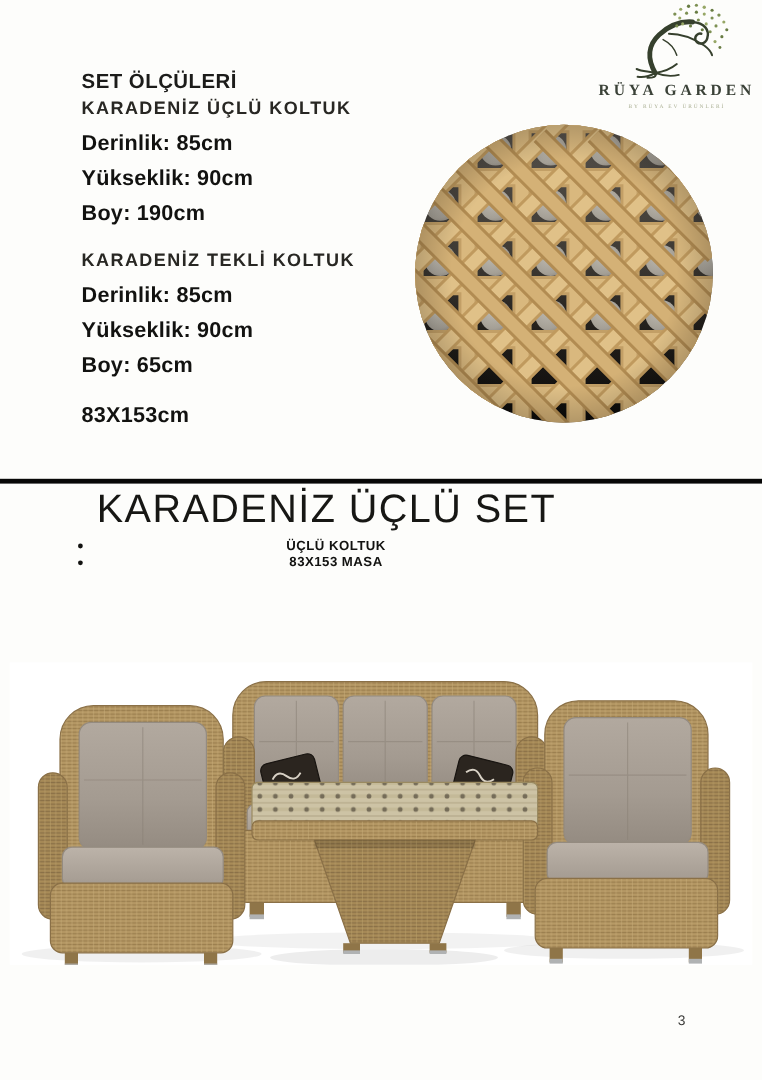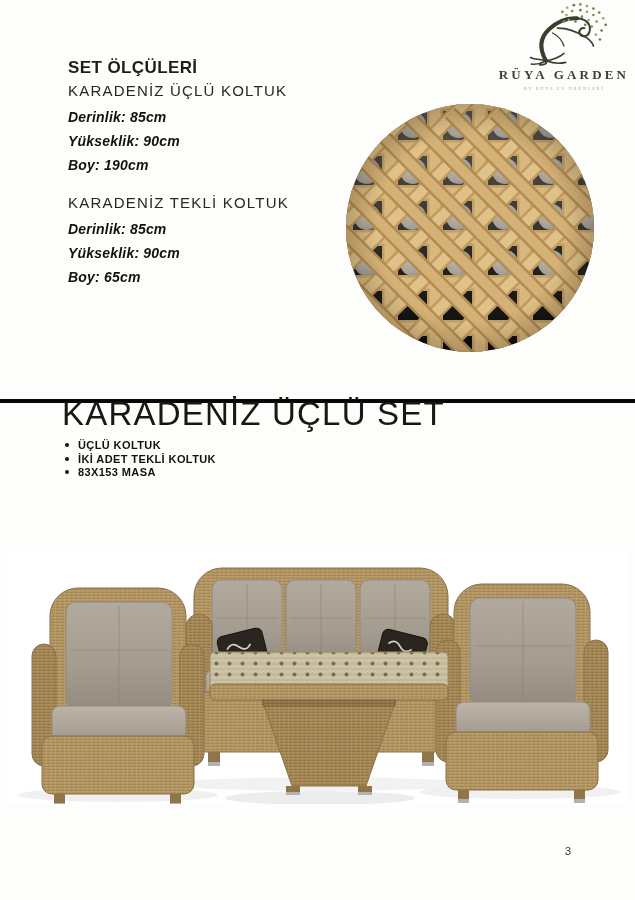--- a/index.html
+++ b/index.html
@@ -19,7 +19,7 @@
   .specs{position:absolute;left:68px;top:58px;width:300px;color:#161614;}
   .specs-title{font-size:17px;font-weight:700;letter-spacing:.4px;color:#1c1c1a;margin:0 0 4px 0;}
   .spec-group{margin-bottom:21px;}
-  .spec-name{font-size:15px;font-weight:400;letter-spacing:1.2px;color:#282723;margin:0 0 10px 0;}
+  .spec-name{font-size:15px;font-weight:700;letter-spacing:1.2px;color:#282723;margin:0 0 10px 0;}
   .spec-dim{font-size:14px;font-weight:700;color:#121210;margin:0 0 8px 0;letter-spacing:.2px;font-style:italic;}
 
   

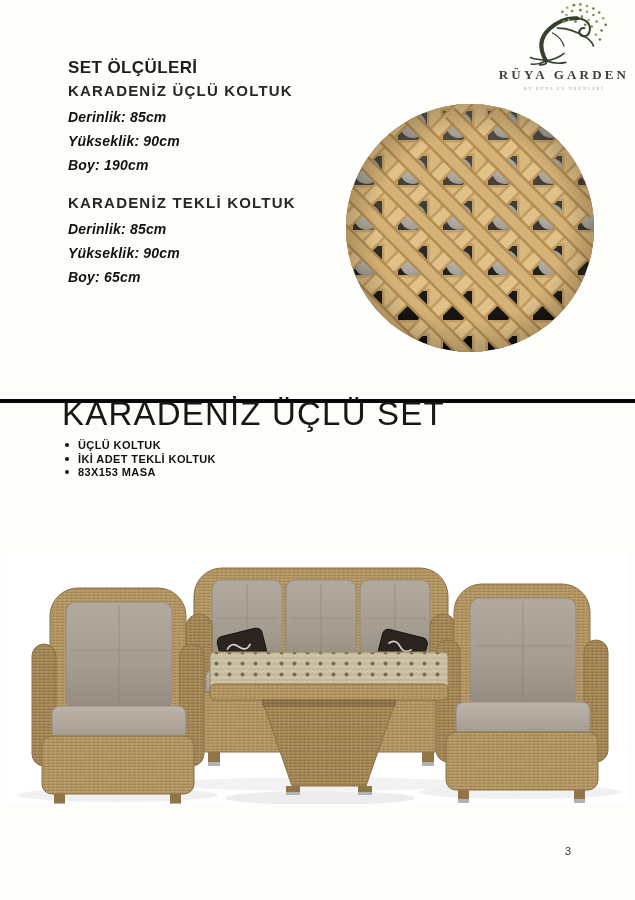--- a/index.html
+++ b/index.html
@@ -20,7 +20,7 @@
   .specs-title{font-size:17px;font-weight:700;letter-spacing:.4px;color:#1c1c1a;margin:0 0 4px 0;}
   .spec-group{margin-bottom:21px;}
   .spec-name{font-size:15px;font-weight:700;letter-spacing:1.2px;color:#282723;margin:0 0 10px 0;}
-  .spec-dim{font-size:14px;font-weight:700;color:#121210;margin:0 0 8px 0;letter-spacing:.2px;font-style:italic;}
+  .spec-dim{font-size:18px;font-weight:700;color:#121210;margin:0 0 8px 0;letter-spacing:.2px;}
 
   
   .swatch{position:absolute;left:345px;top:103px;width:250px;height:250px;}

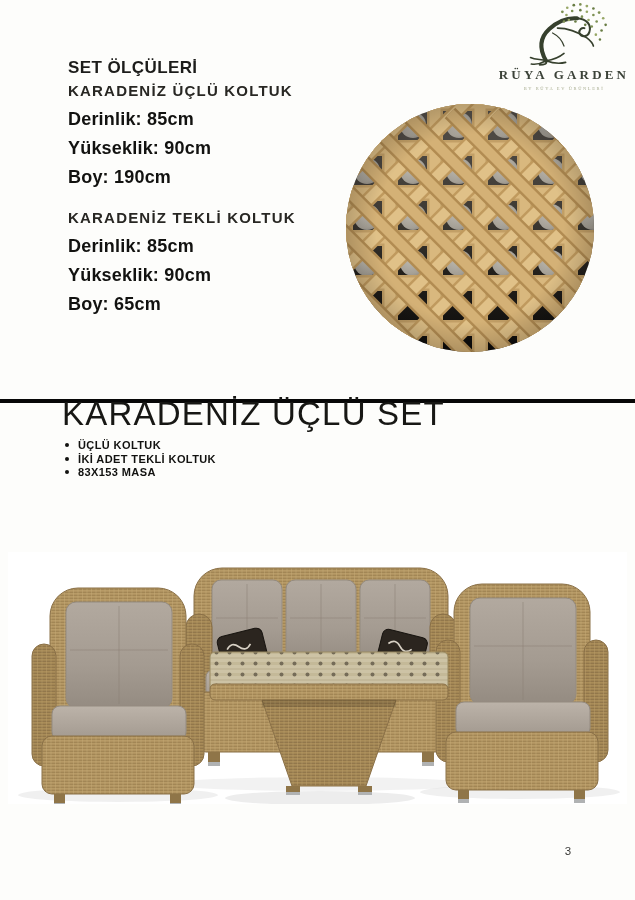--- a/index.html
+++ b/index.html
@@ -114,6 +114,7 @@
     </div>
 
     <div class="spec-group">
+      <div class="spec-dim">83X153cm</div>
     </div>
   </div>
 

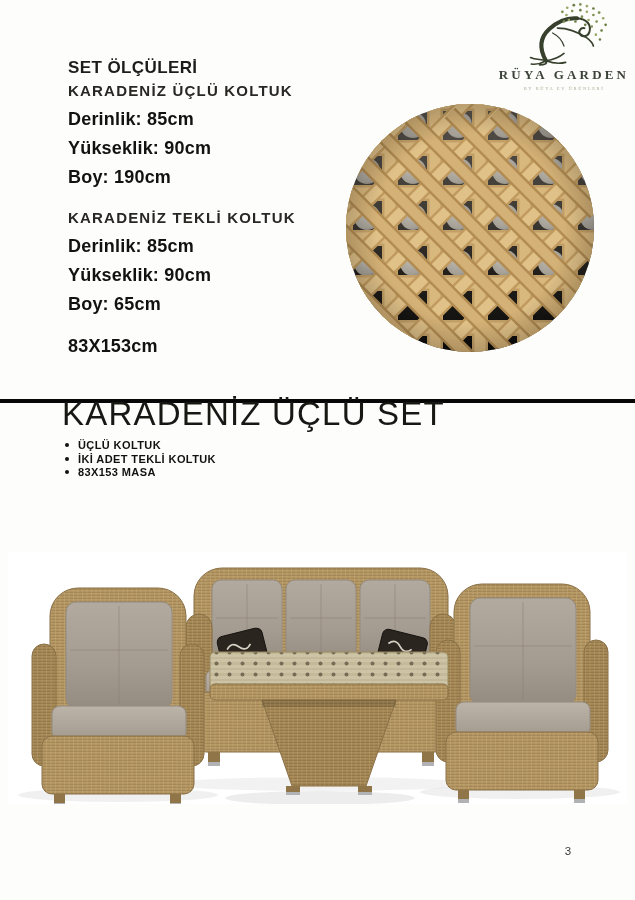--- a/index.html
+++ b/index.html
@@ -29,7 +29,7 @@
   .divider{position:absolute;left:0;top:399px;width:635px;height:4px;background:#070707;}
 
   
-  .set-section{position:absolute;left:62px;top:396px;width:420px;}
+  .set-section{position:absolute;left:62px;top:406px;width:420px;text-align:center;}
   .set-title{font-size:33px;line-height:36px;font-weight:400;letter-spacing:1.2px;
              color:#171714;margin:0;}
   .set-items{list-style:none;margin:7px 0 0 0;padding:0;}

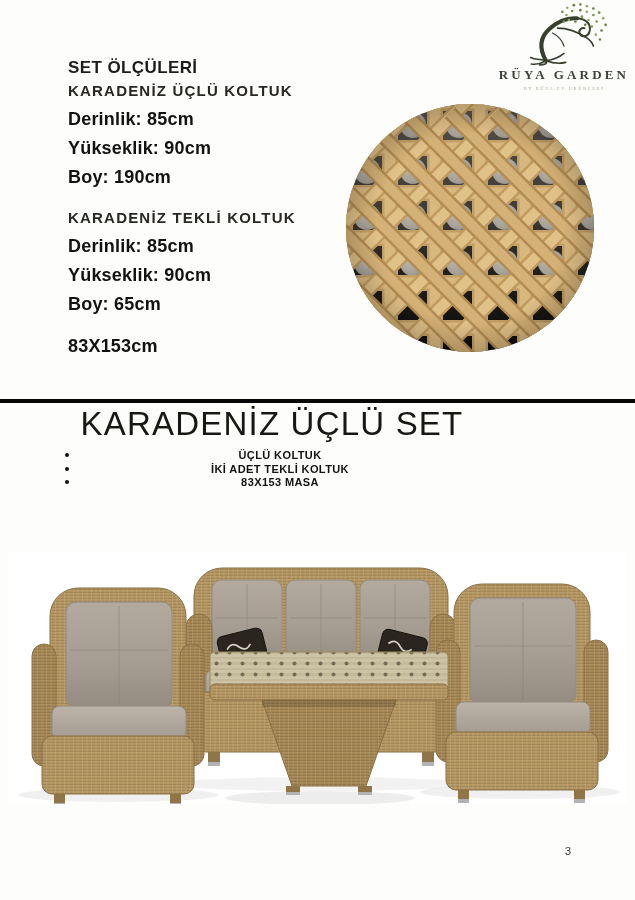--- a/index.html
+++ b/index.html
@@ -201,7 +201,6 @@
     <h1 class="set-title">KARADENİZ ÜÇLÜ SET</h1>
     <ul class="set-items">
       <li><span class="dot"></span><span>ÜÇLÜ KOLTUK</span></li>
-      <li><span class="dot"></span><span>İKİ ADET TEKLİ KOLTUK</span></li>
       <li><span class="dot"></span><span>83X153 MASA</span></li>
     </ul>
   </div>

